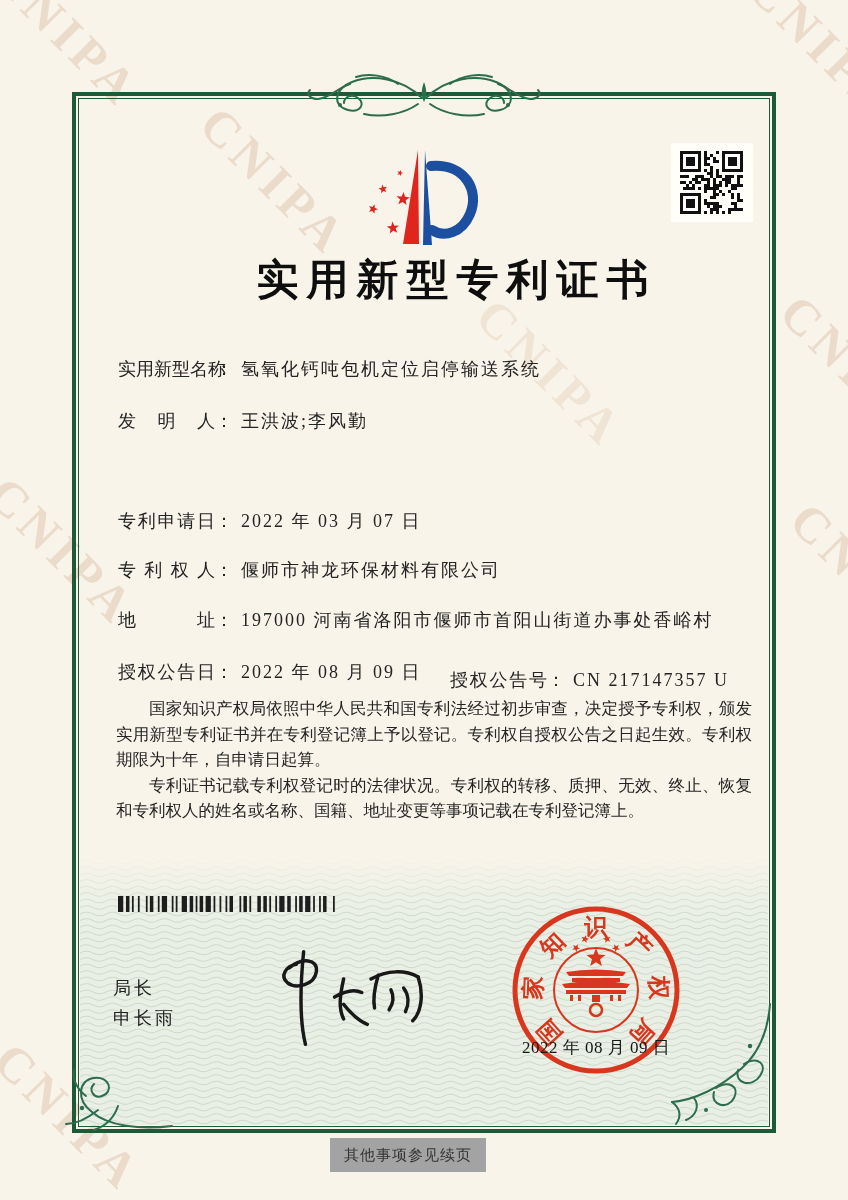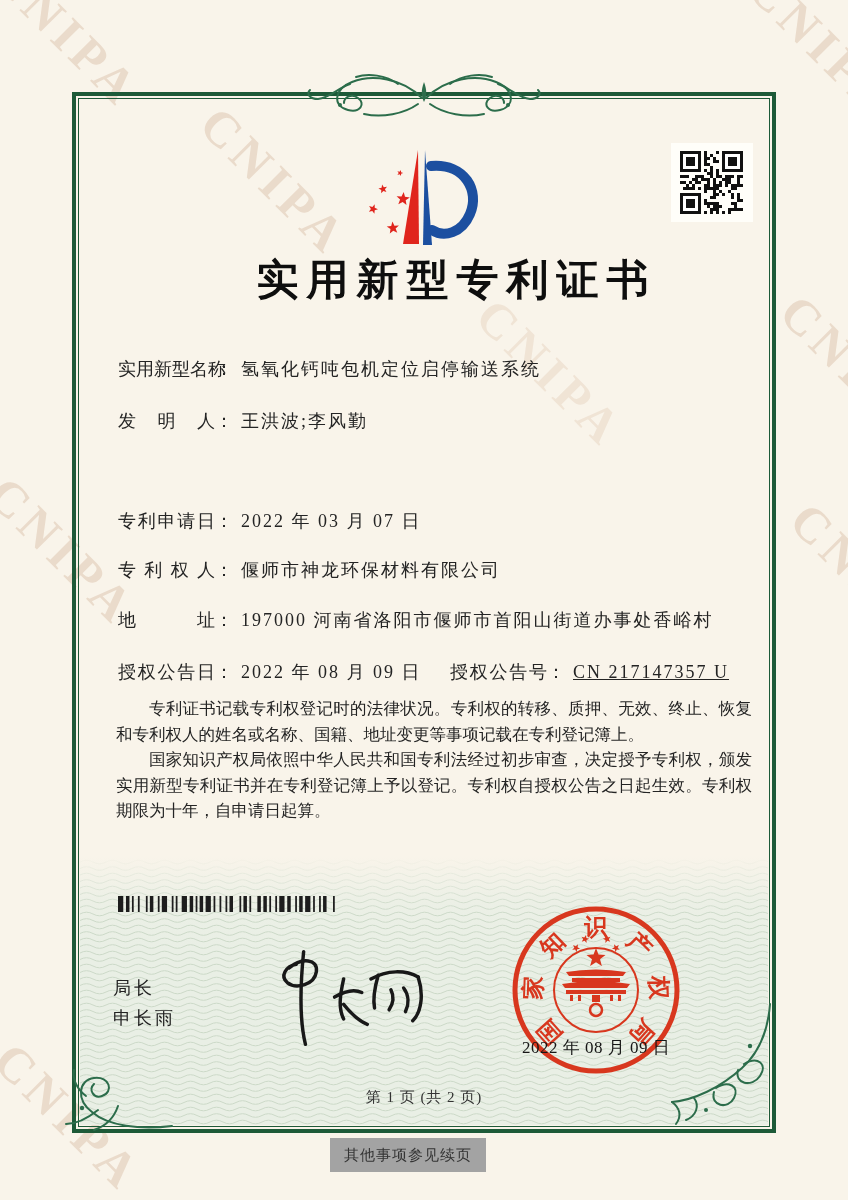--- a/index.html
+++ b/index.html
@@ -49,7 +49,7 @@
   .flabel{display:inline-block;width:97px;text-align:justify;text-align-last:justify;}
   .colon{display:inline-block;margin-right:8px;}
   .fvalue{letter-spacing:2px;}
-  .pair2{position:absolute;left:332px;top:0;text-decoration:underline;}
+  .pair2{position:absolute;left:332px;top:8px;}
   
   .body-text{position:absolute;left:116px;top:696px;width:636px;font-size:16.5px;
     line-height:25.5px;text-align:justify;color:#242424;}

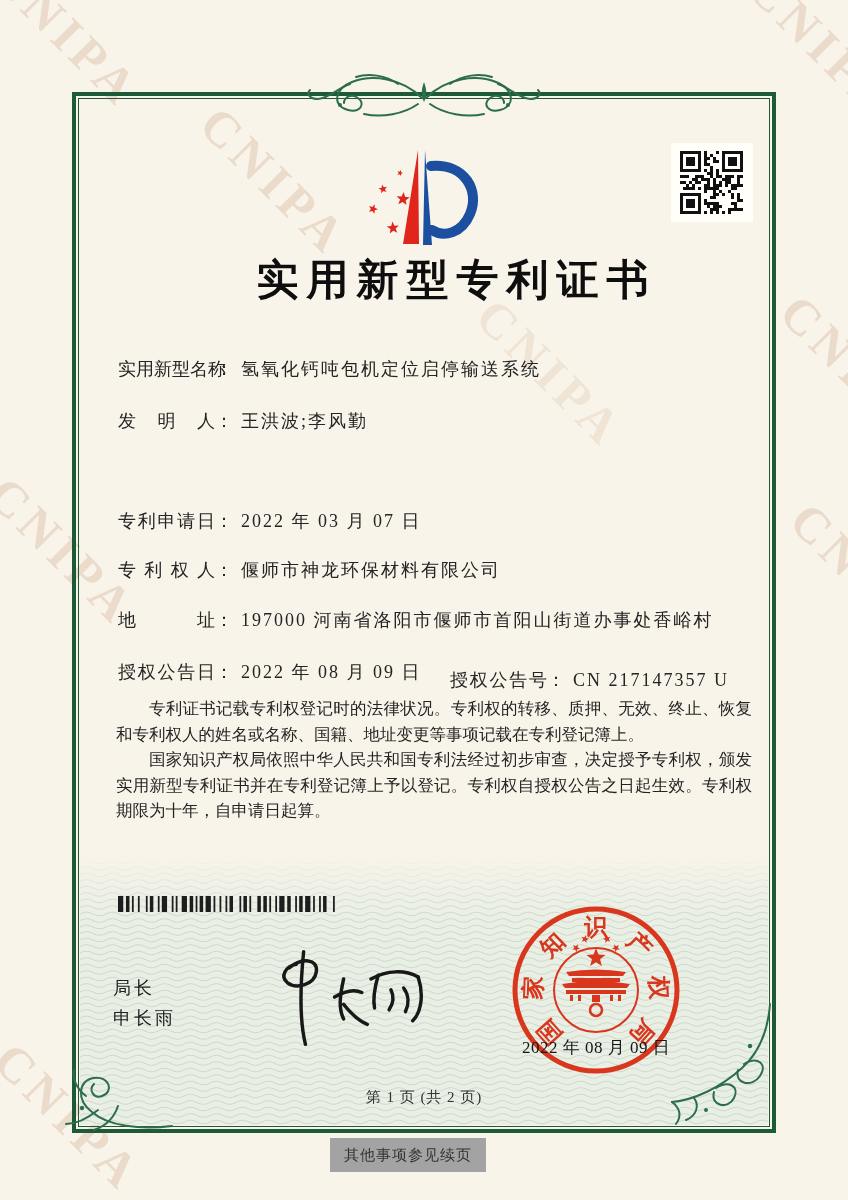--- a/index.html
+++ b/index.html
@@ -315,8 +315,8 @@
   </div>
 
   <div class="body-text">
+    <p>国家知识产权局依照中华人民共和国专利法经过初步审查，决定授予专利权，颁发实用新型专利证书并在专利登记簿上予以登记。专利权自授权公告之日起生效。专利权期限为十年，自申请日起算。</p>
     <p>专利证书记载专利权登记时的法律状况。专利权的转移、质押、无效、终止、恢复和专利权人的姓名或名称、国籍、地址变更等事项记载在专利登记簿上。</p>
-    <p>国家知识产权局依照中华人民共和国专利法经过初步审查，决定授予专利权，颁发实用新型专利证书并在专利登记簿上予以登记。专利权自授权公告之日起生效。专利权期限为十年，自申请日起算。</p>
   </div>
 
   <svg id="barcode" class="abs" style="left:118px;top:896px" width="220" height="17">

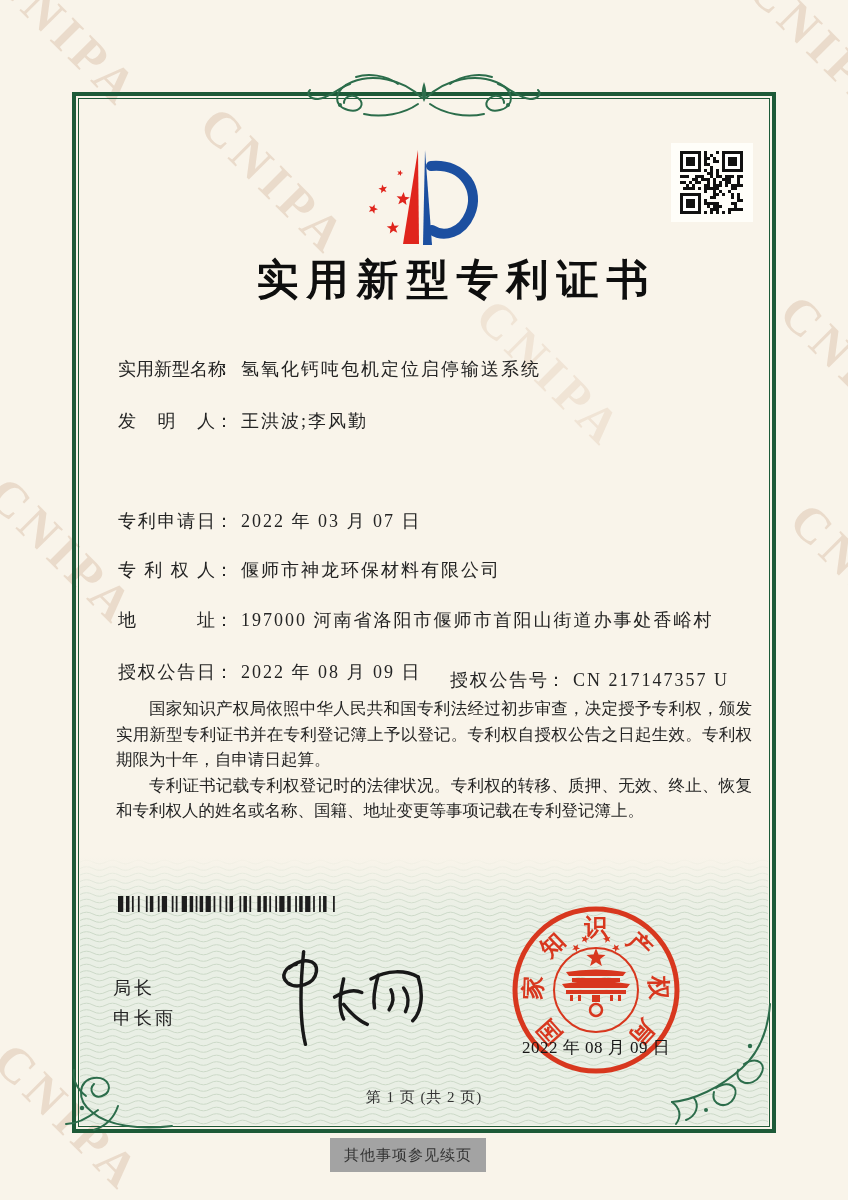--- a/index.html
+++ b/index.html
@@ -422,7 +422,6 @@
     <circle class="fl" cx="48" cy="108" r="2"></circle>
   </svg>
 
-  <div class="page-num">第 1 页 (共 2 页)</div>
   <div class="cont-note">其他事项参见续页</div>
 
 </div>

